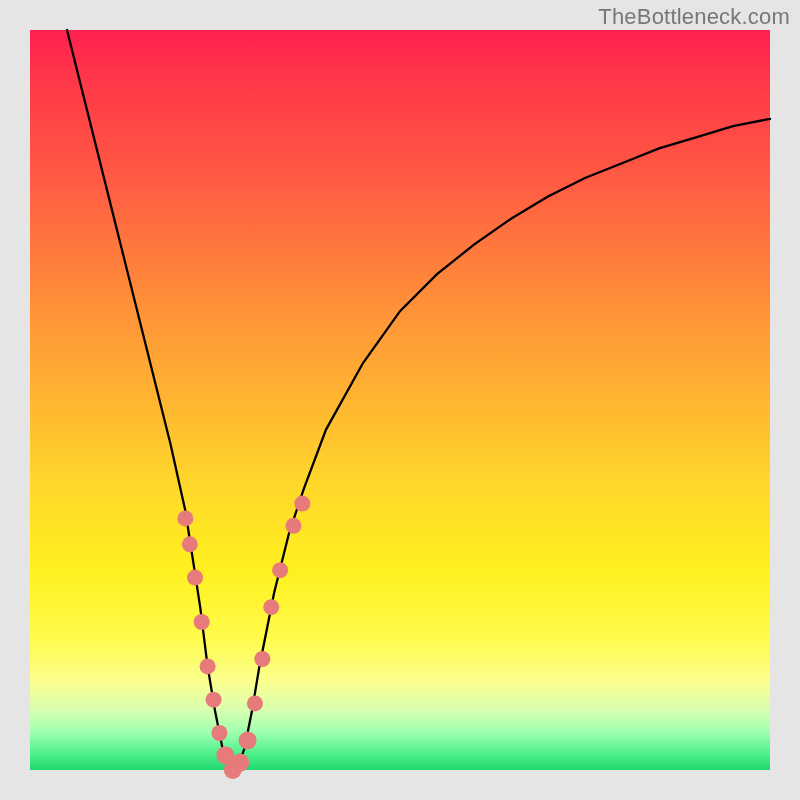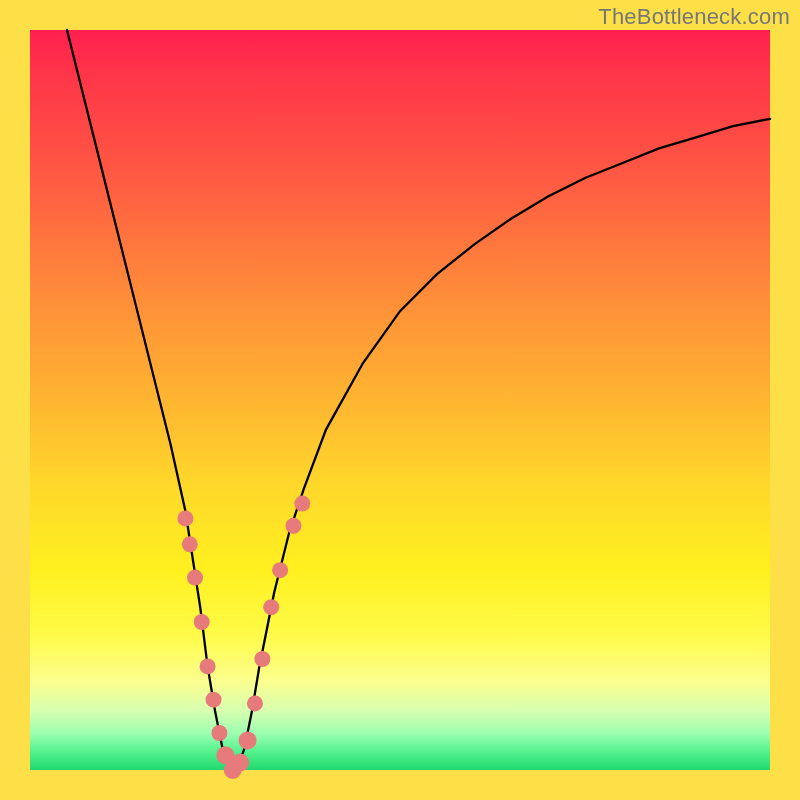--- a/index.html
+++ b/index.html
@@ -17,7 +17,7 @@
     top: 0;
     width: 800px;
     height: 800px;
-    background: #fde047;
+    background: #e5e5e5;
   }
   .plot {
     position: absolute;

